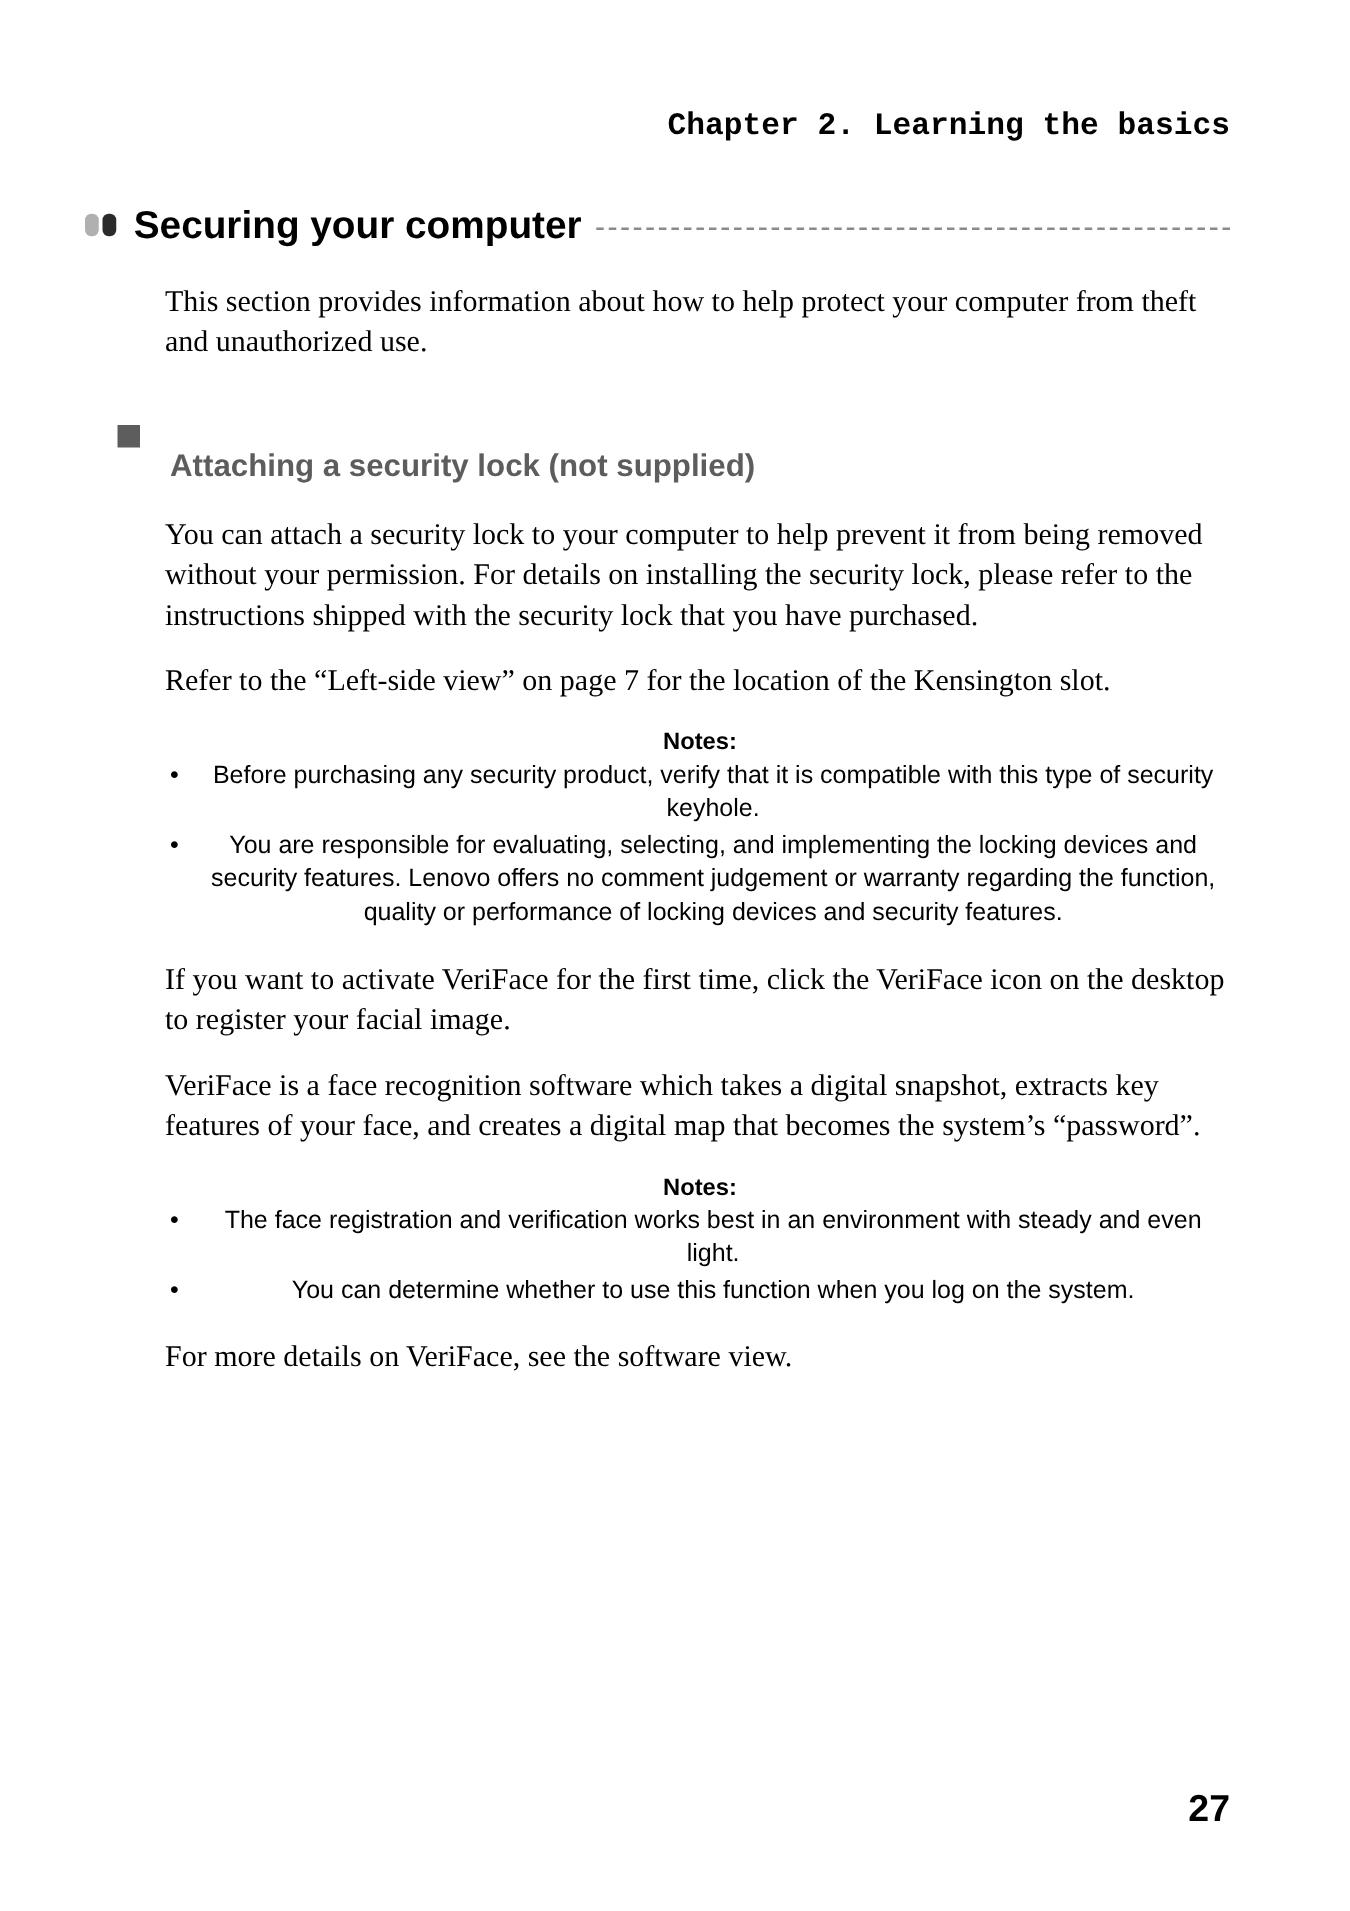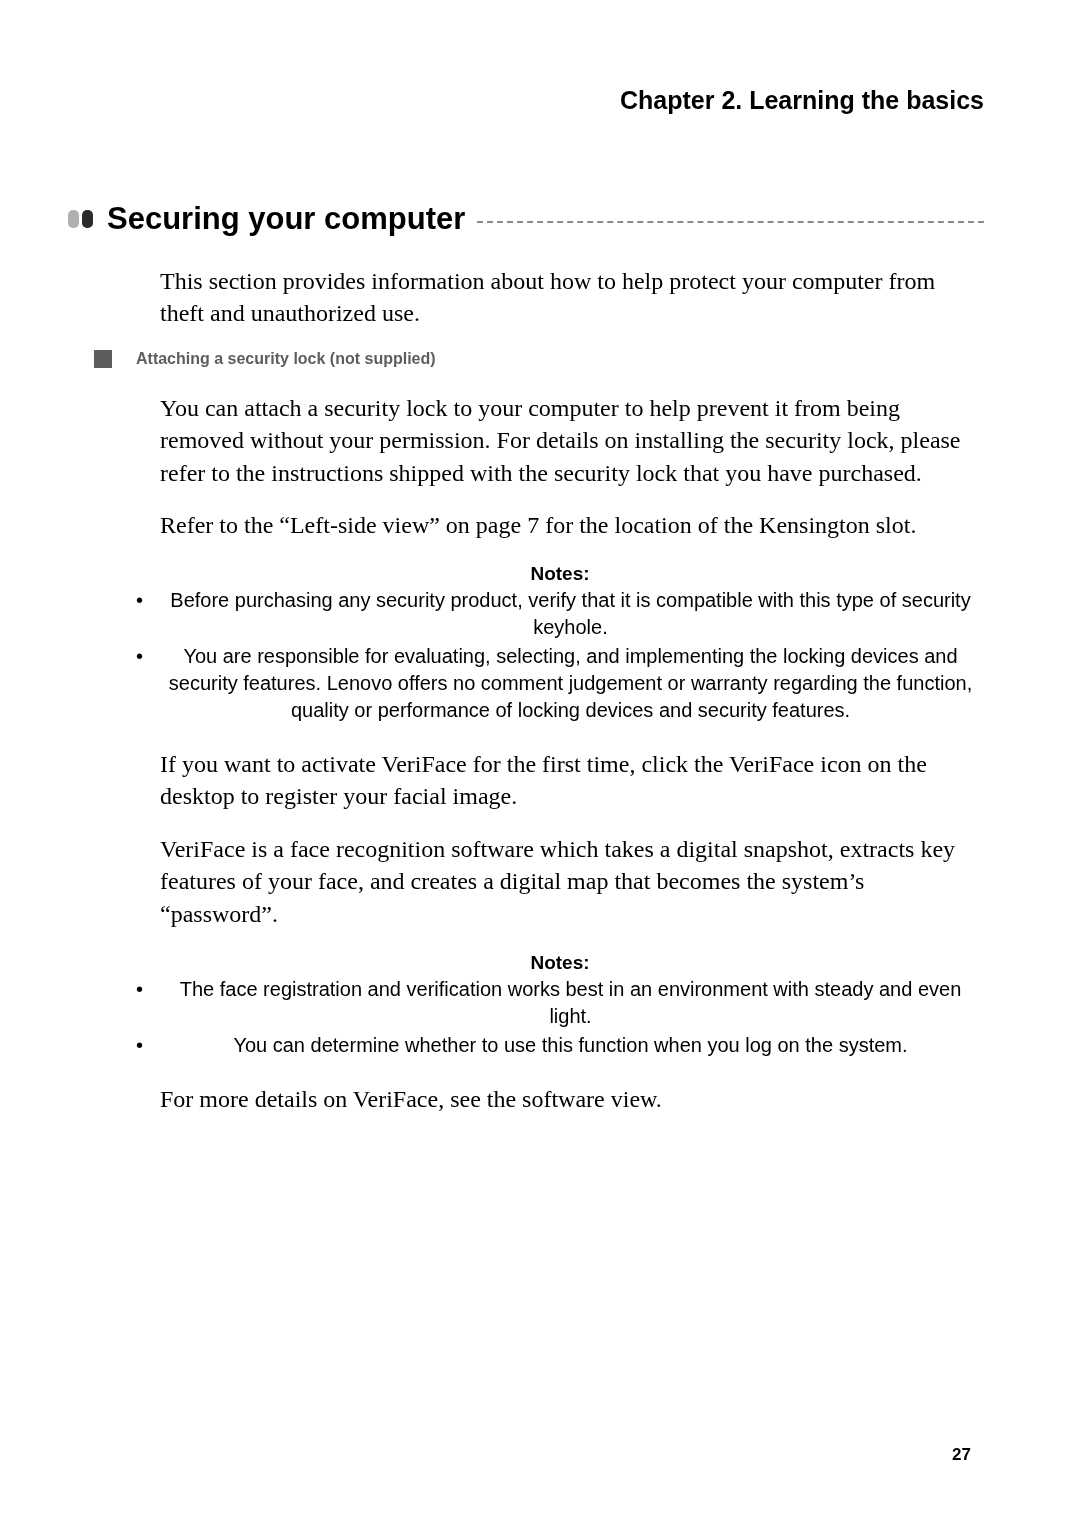--- a/index.html
+++ b/index.html
@@ -5,7 +5,7 @@
   * { margin: 0; padding: 0; box-sizing: border-box; }
   html, body { width: 1080px; height: 1529px; background: #fff; font-family: Georgia, "Times New Roman", serif; color: #000; }
   .page { width: 1080px; height: 1529px; position: relative; padding: 86px 96px 60px 96px; }
-  .chapter-header { font-family: Liberation Sans, sans-serif; font-weight: 700; font-size: 25px; text-align: right; margin-bottom: 86px; }
+  .chapter-header { font-family: Liberation Mono, monospace; font-weight: 700; font-size: 25px; text-align: right; margin-bottom: 47px; }
   .main-head-row { display: flex; align-items: center; margin-bottom: 28px; justify-content: space-between; }
   .main-head-bullets { display: flex; gap: 3px; margin-right: 14px; margin-left: -28px; }
   .round-bullet { width: 11px; height: 18px; border-radius: 5px; }

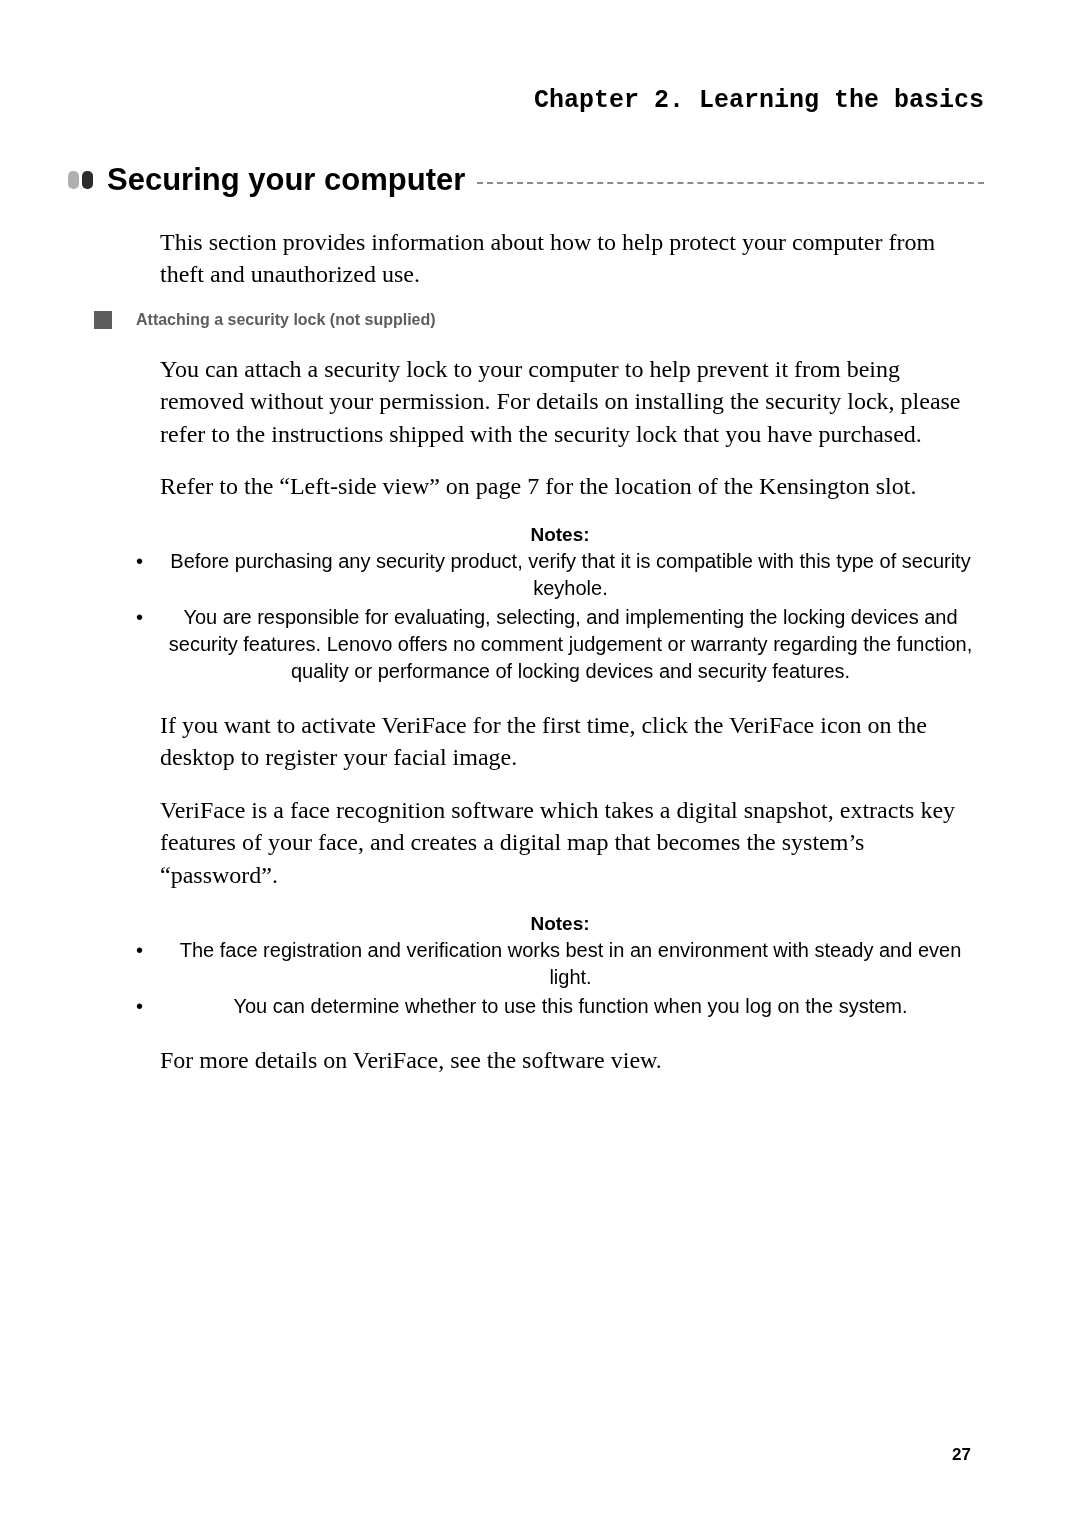--- a/index.html
+++ b/index.html
@@ -13,7 +13,7 @@
   .rb-black { background: #2b2b2b; }
   .main-heading { font-family: Arial, Helvetica, sans-serif; font-weight: 700; font-size: 31px; margin-right: 12px; white-space: nowrap; }
   .head-dash { flex: 1; height: 0; border-top: 2px dashed #8a8a8a; margin-top: 6px; }
-  .body { font-size: 24px; line-height: 1.35; margin-left: 64px; margin-bottom: 20px; font-family: "Book Antiqua", Palatino, Georgia, serif; }
+  .body { font-size: 24px; line-height: 1.35; margin-left: 36px; margin-bottom: 20px; font-family: "Book Antiqua", Palatino, Georgia, serif; }
   .sub-row { display: flex; align-items: center; margin-top: 18px; margin-bottom: 24px; }
   .square-bullet { width: 18px; height: 18px; background: #5d5d5d; margin-right: 24px; margin-left: -2px; }
   .sub-heading { font-family: Arial, Helvetica, sans-serif; font-weight: 700; font-size: 16px; color: #5d5d5d; }

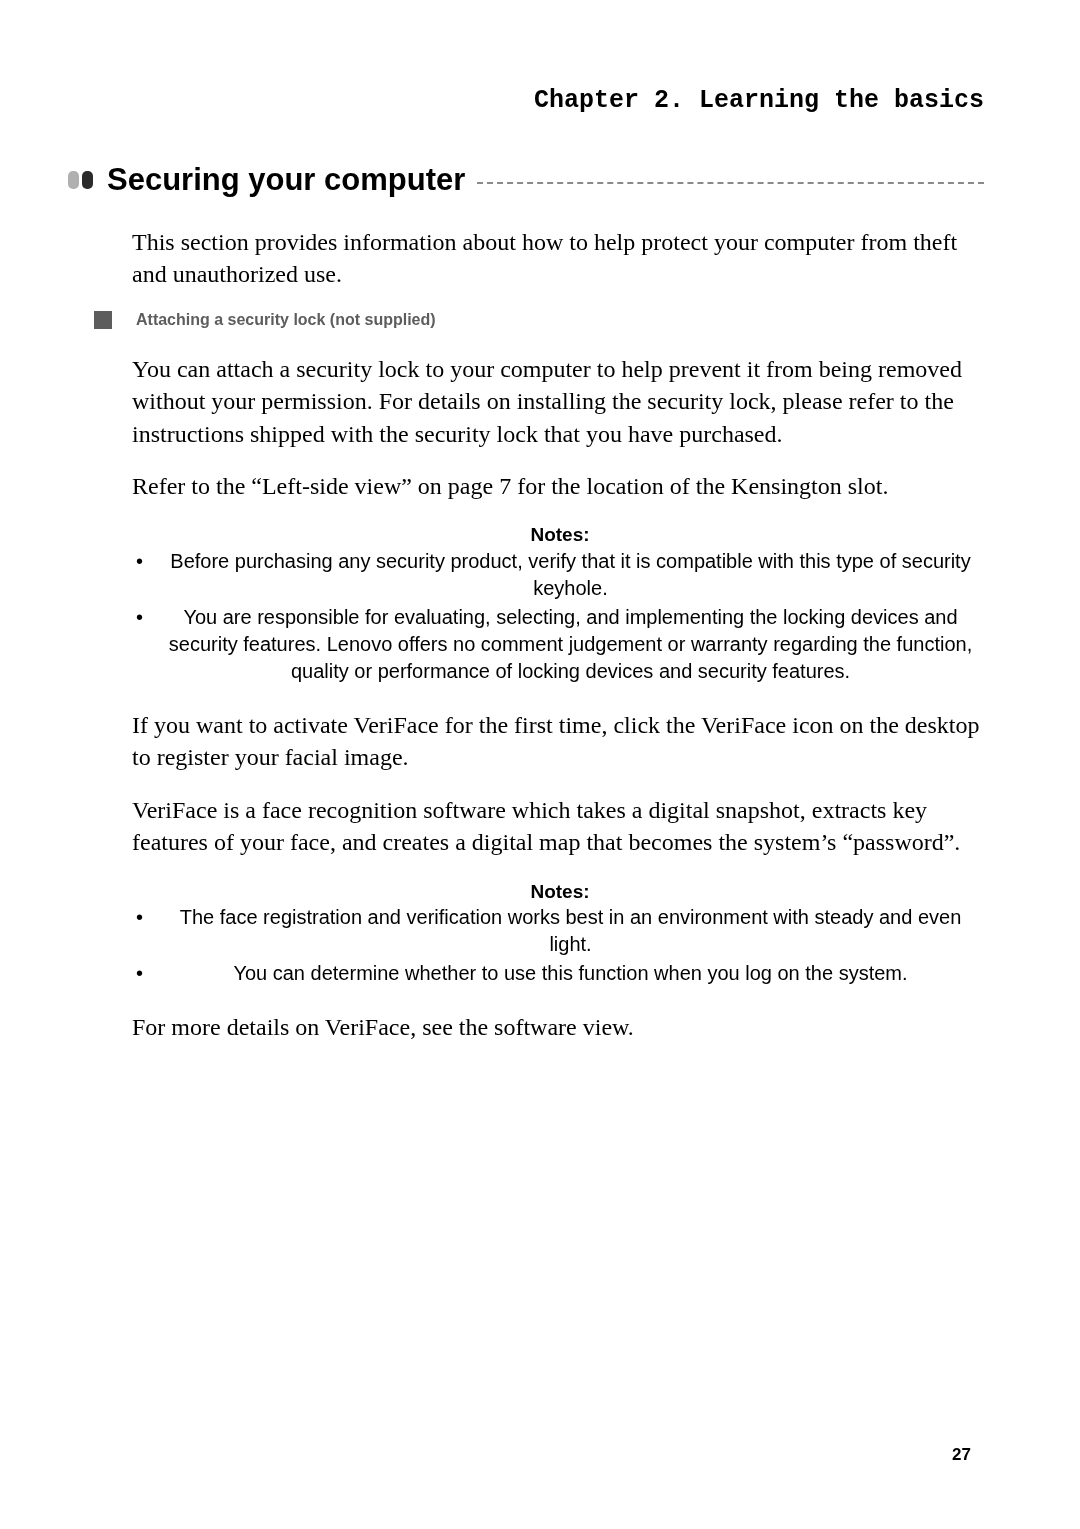--- a/index.html
+++ b/index.html
@@ -16,7 +16,7 @@
   .body { font-size: 24px; line-height: 1.35; margin-left: 36px; margin-bottom: 20px; font-family: "Book Antiqua", Palatino, Georgia, serif; }
   .sub-row { display: flex; align-items: center; margin-top: 18px; margin-bottom: 24px; }
   .square-bullet { width: 18px; height: 18px; background: #5d5d5d; margin-right: 24px; margin-left: -2px; }
-  .sub-heading { font-family: Arial, Helvetica, sans-serif; font-weight: 700; font-size: 16px; color: #5d5d5d; }
+  .sub-heading { font-family: Arial, Helvetica, sans-serif; font-weight: 700; font-size: 25px; color: #5d5d5d; margin-top: 48px; }
   .notes-block { margin-left: 40px; font-size: 20px; line-height: 1.35; margin-bottom: 24px; text-align: center; }
   .notes-label { font-family: Arial, Helvetica, sans-serif; font-weight: 700; font-size: 19px; margin-bottom: 0px; }
   .notes-list { list-style: none; padding-left: 0; }

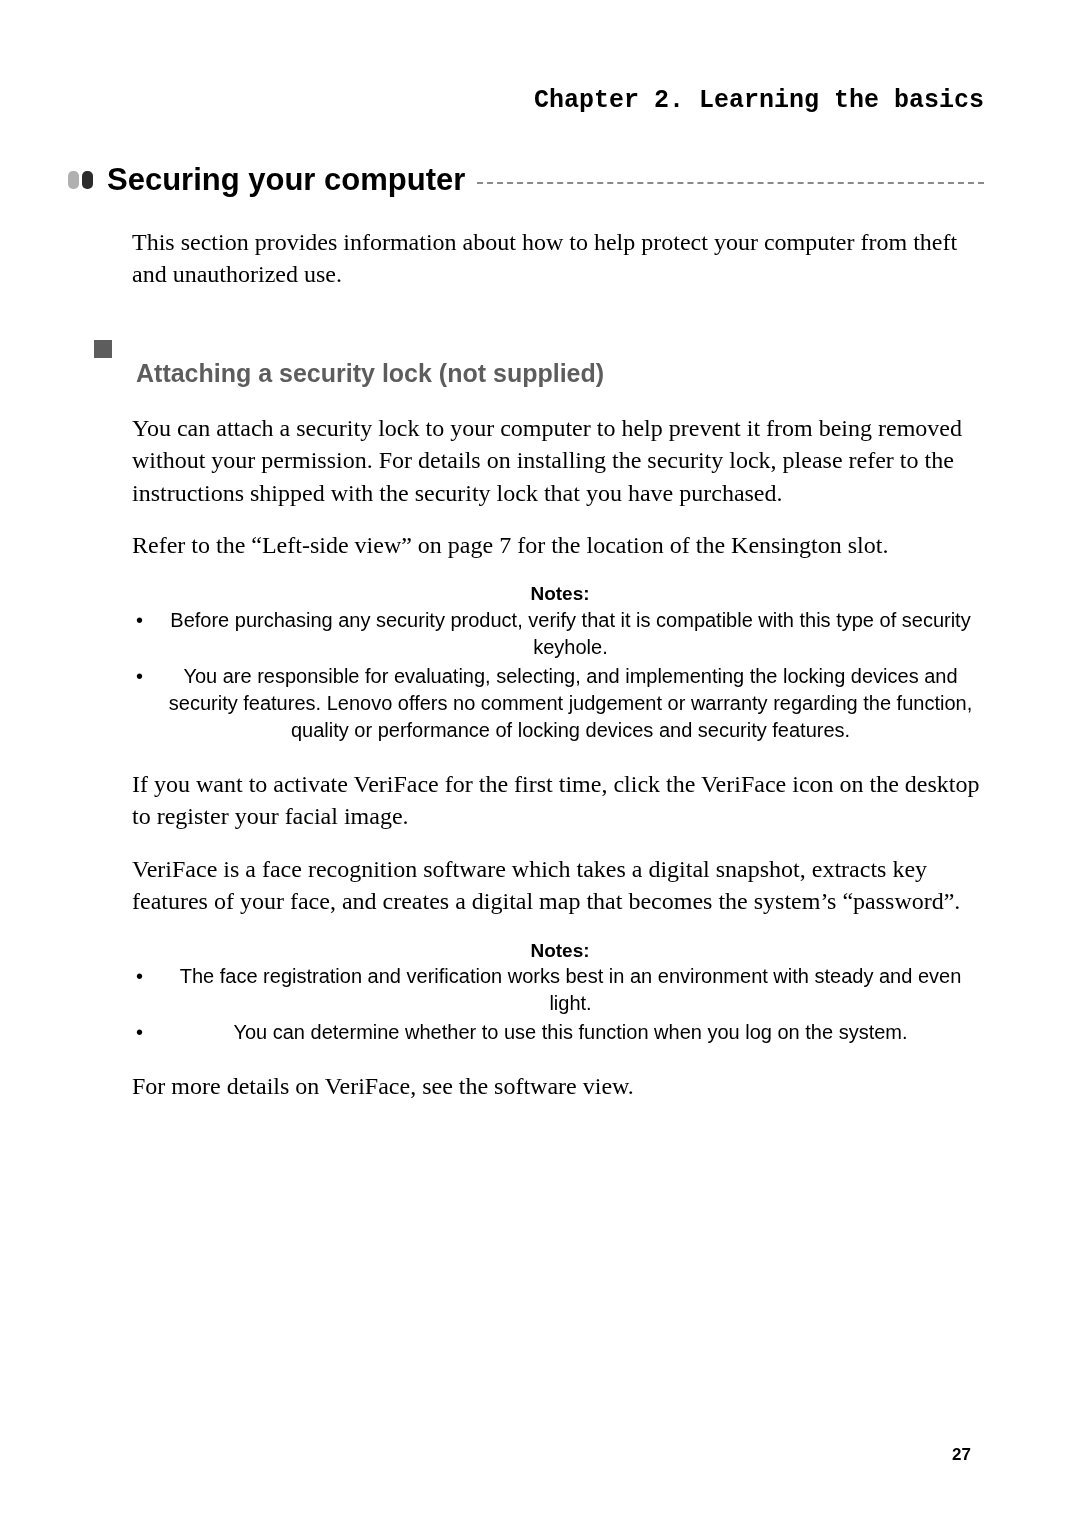--- a/index.html
+++ b/index.html
@@ -23,7 +23,7 @@
   .notes-list li { display: flex; margin-bottom: 2px; }
   .nbull { margin-right: 14px; font-family: Arial, sans-serif; line-height: 1.35; }
   .ntext { flex: 1; font-family: Liberation Sans, sans-serif; }
-  .page-num { position: absolute; right: 109px; bottom: 64px; font-family: Arial, Helvetica, sans-serif; font-weight: 700; font-size: 17px; }
+  .page-num { position: absolute; right: 96px; bottom: 64px; font-family: Arial, Helvetica, sans-serif; font-weight: 700; font-size: 30px; }
 </style>
 </head>
 <body>

